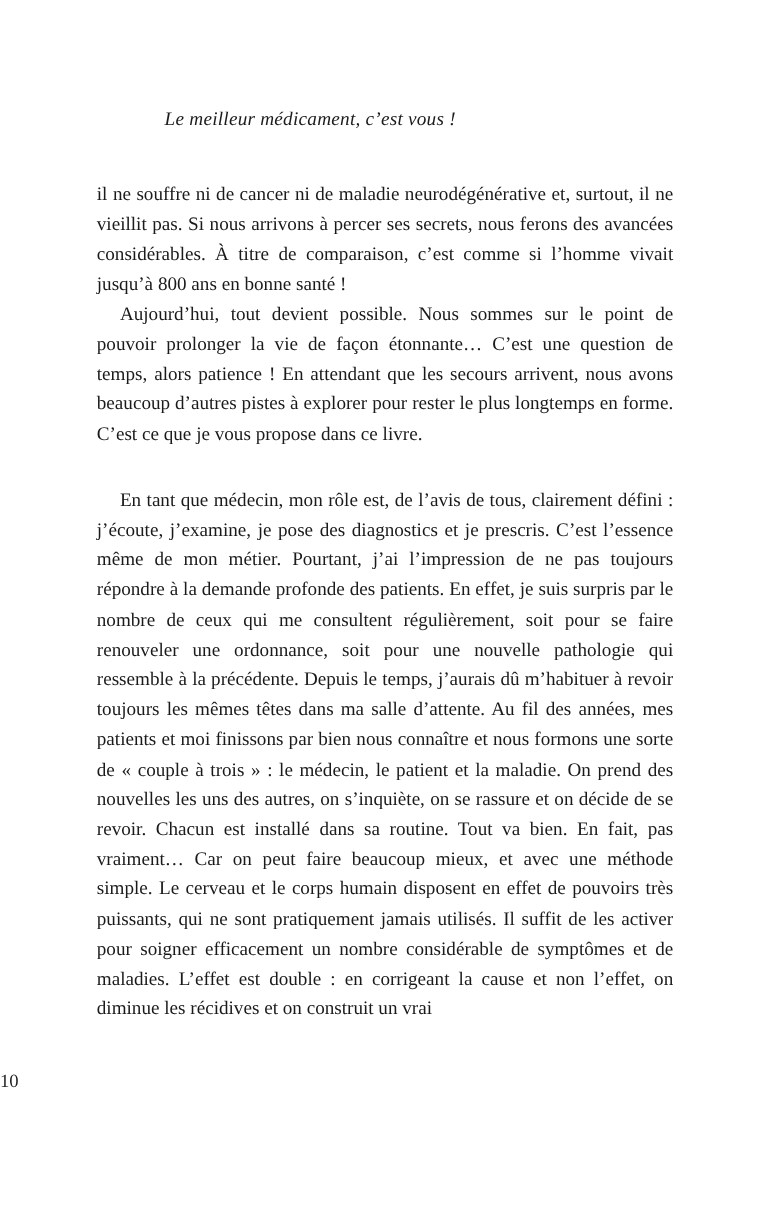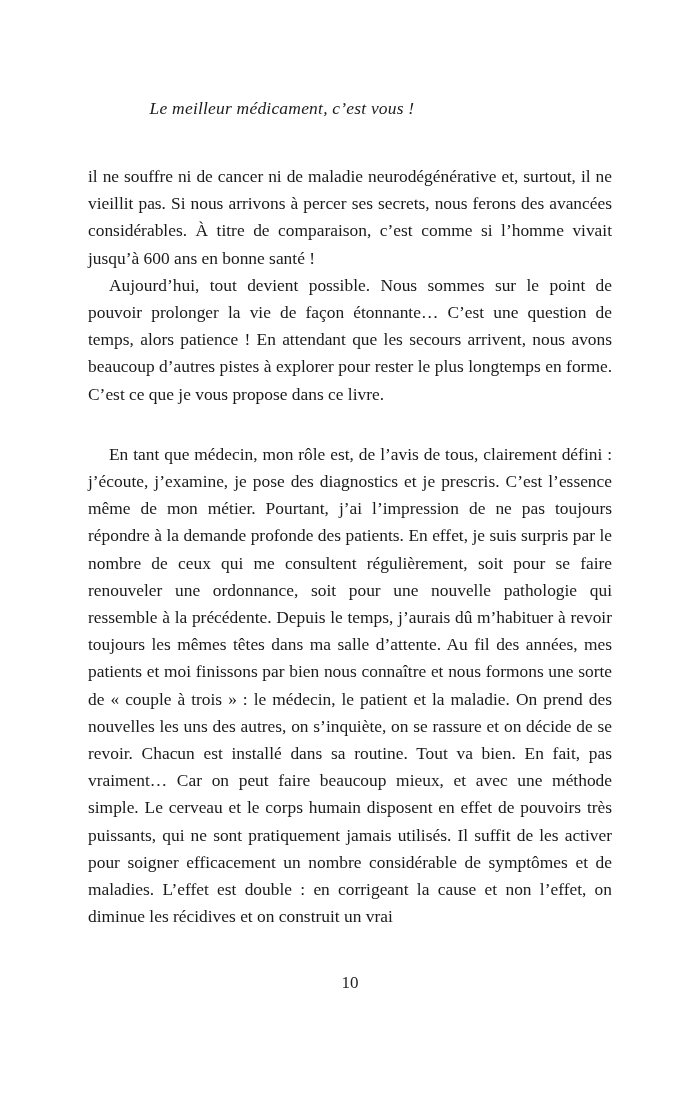--- a/index.html
+++ b/index.html
@@ -69,7 +69,7 @@
   <div class="running-head">Le meilleur médicament, c’est vous !</div>
 
   <div class="body-block">
-    <p class="para">il ne souffre ni de cancer ni de maladie neurodégénérative et, surtout, il ne vieillit pas. Si nous arrivons à percer ses secrets, nous ferons des avancées considérables. À titre de comparaison, c’est comme si l’homme vivait jusqu’à 600 ans en bonne santé !</p>
+    <p class="para">il ne souffre ni de cancer ni de maladie neurodégénérative et, surtout, il ne vieillit pas. Si nous arrivons à percer ses secrets, nous ferons des avancées considérables. À titre de comparaison, c’est comme si l’homme vivait jusqu’à 800 ans en bonne santé !</p>
     <p class="para indent">Aujourd’hui, tout devient possible. Nous sommes sur le point de pouvoir prolonger la vie de façon étonnante… C’est une question de temps, alors patience ! En attendant que les secours arrivent, nous avons beaucoup d’autres pistes à explorer pour rester le plus longtemps en forme. C’est ce que je vous propose dans ce livre.</p>
     <p class="para indent gap-before">En tant que médecin, mon rôle est, de l’avis de tous, clairement défini : j’écoute, j’examine, je pose des diagnostics et je prescris. C’est l’essence même de mon métier. Pourtant, j’ai l’impression de ne pas toujours répondre à la demande profonde des patients. En effet, je suis surpris par le nombre de ceux qui me consultent régulièrement, soit pour se faire renouveler une ordonnance, soit pour une nouvelle pathologie qui ressemble à la précédente. Depuis le temps, j’aurais dû m’habituer à revoir toujours les mêmes têtes dans ma salle d’attente. Au fil des années, mes patients et moi finissons par bien nous connaître et nous formons une sorte de « couple à trois » : le médecin, le patient et la maladie. On prend des nouvelles les uns des autres, on s’inquiète, on se rassure et on décide de se revoir. Chacun est installé dans sa routine. Tout va bien. En fait, pas vraiment… Car on peut faire beaucoup mieux, et avec une méthode simple. Le cerveau et le corps humain disposent en effet de pouvoirs très puissants, qui ne sont pratiquement jamais utilisés. Il suffit de les activer pour soigner efficacement un nombre considérable de symptômes et de maladies. L’effet est double : en corrigeant la cause et non l’effet, on diminue les récidives et on construit un vrai</p>
   </div>

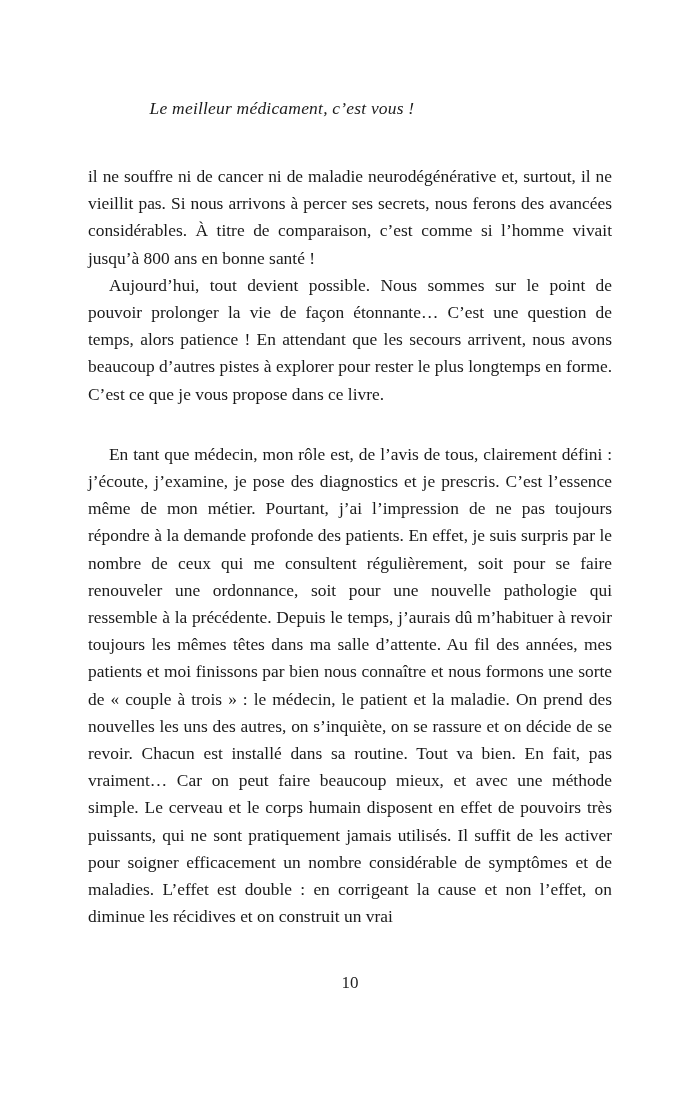--- a/index.html
+++ b/index.html
@@ -56,7 +56,6 @@
     top: 973px;
     left: 0;
     width: 700px;
-    text-align: center;
     font-size: 17px;
     color: #1f1f1f;
   }

